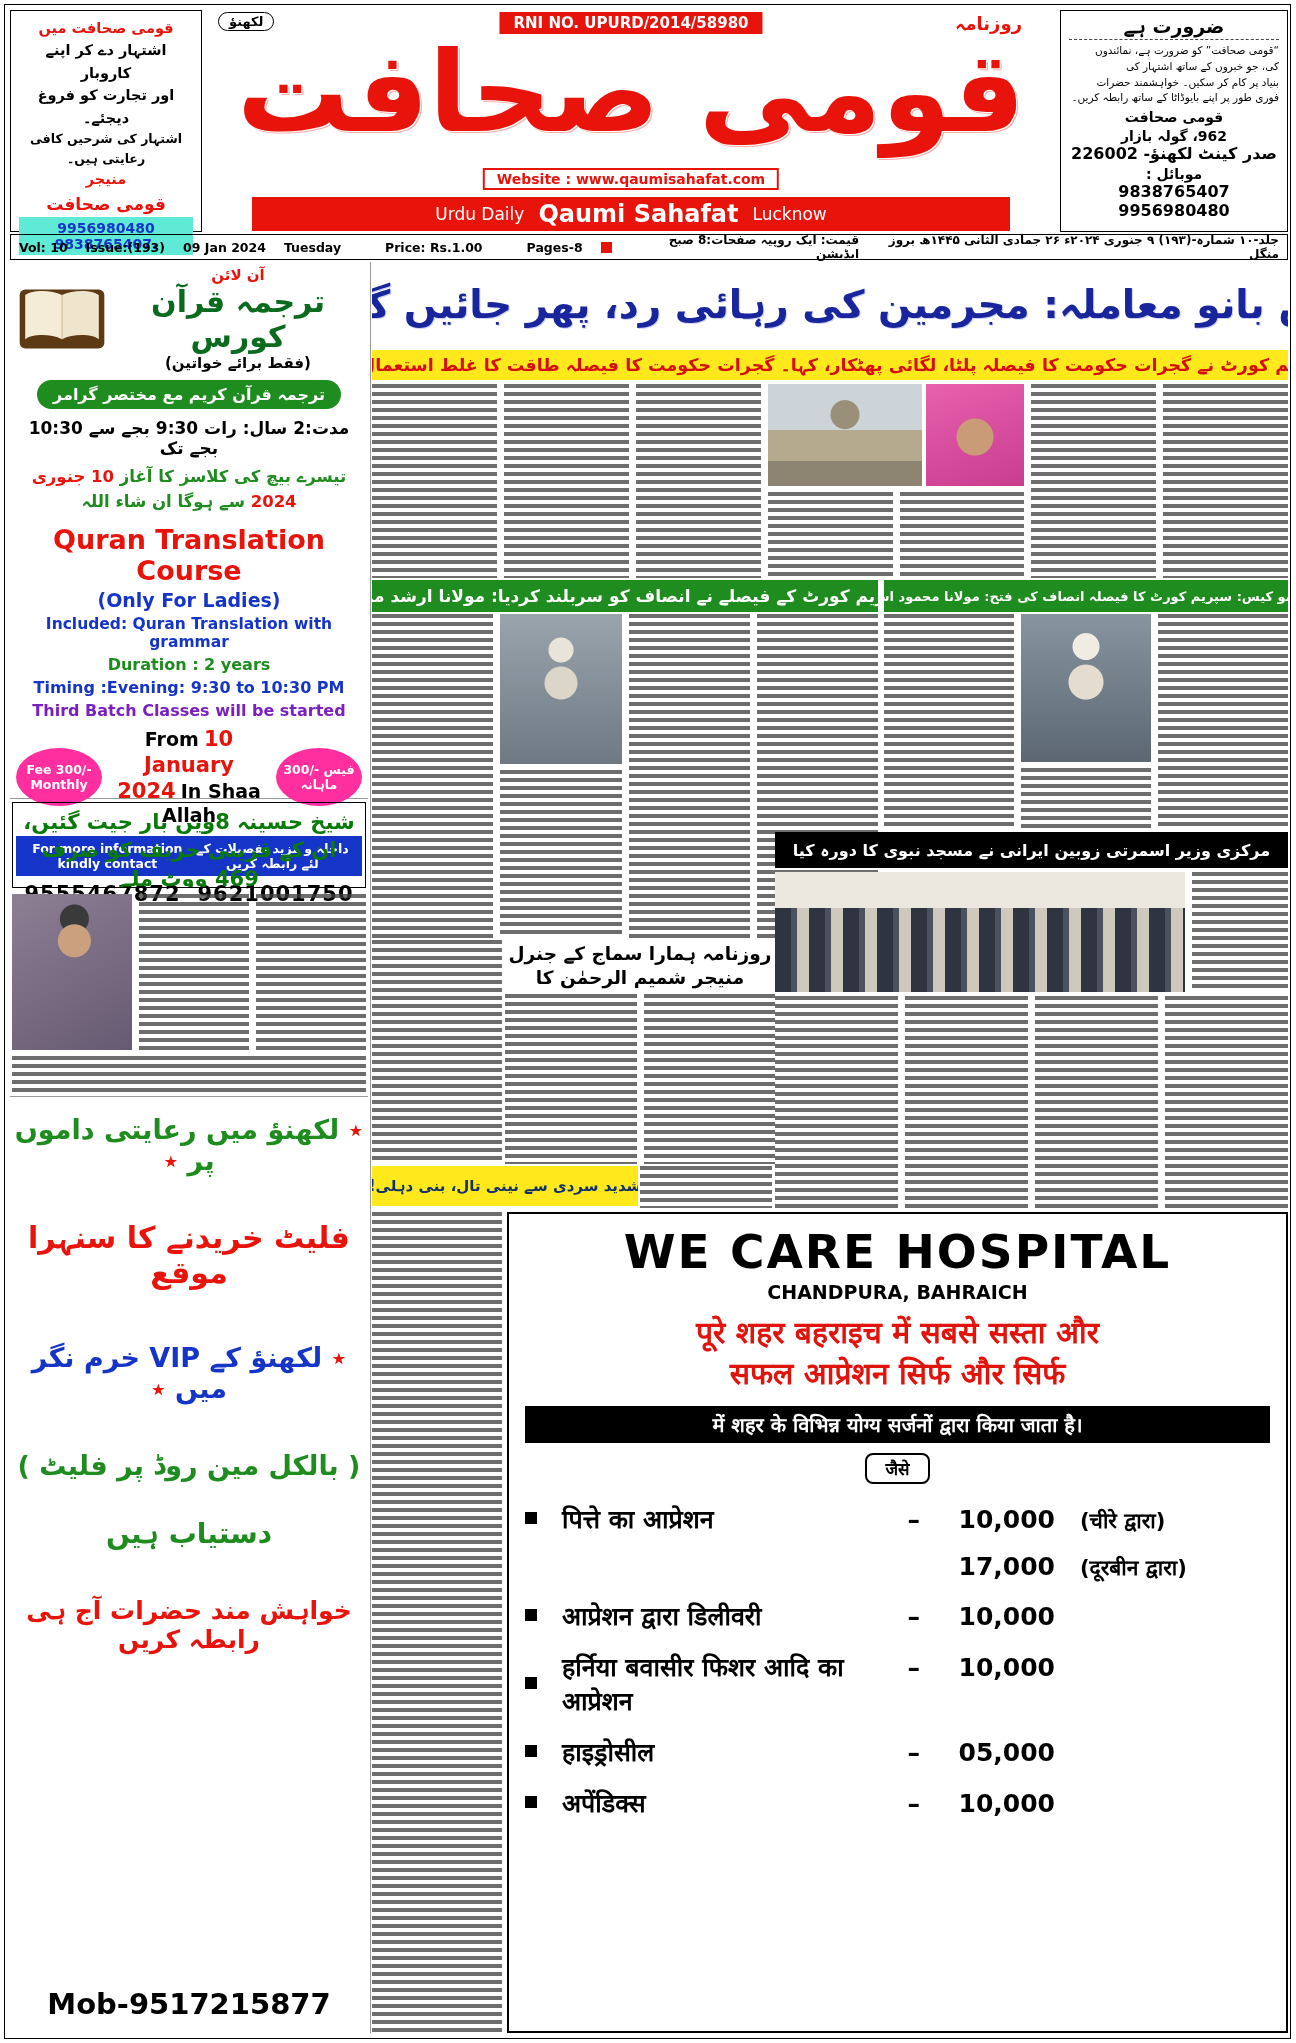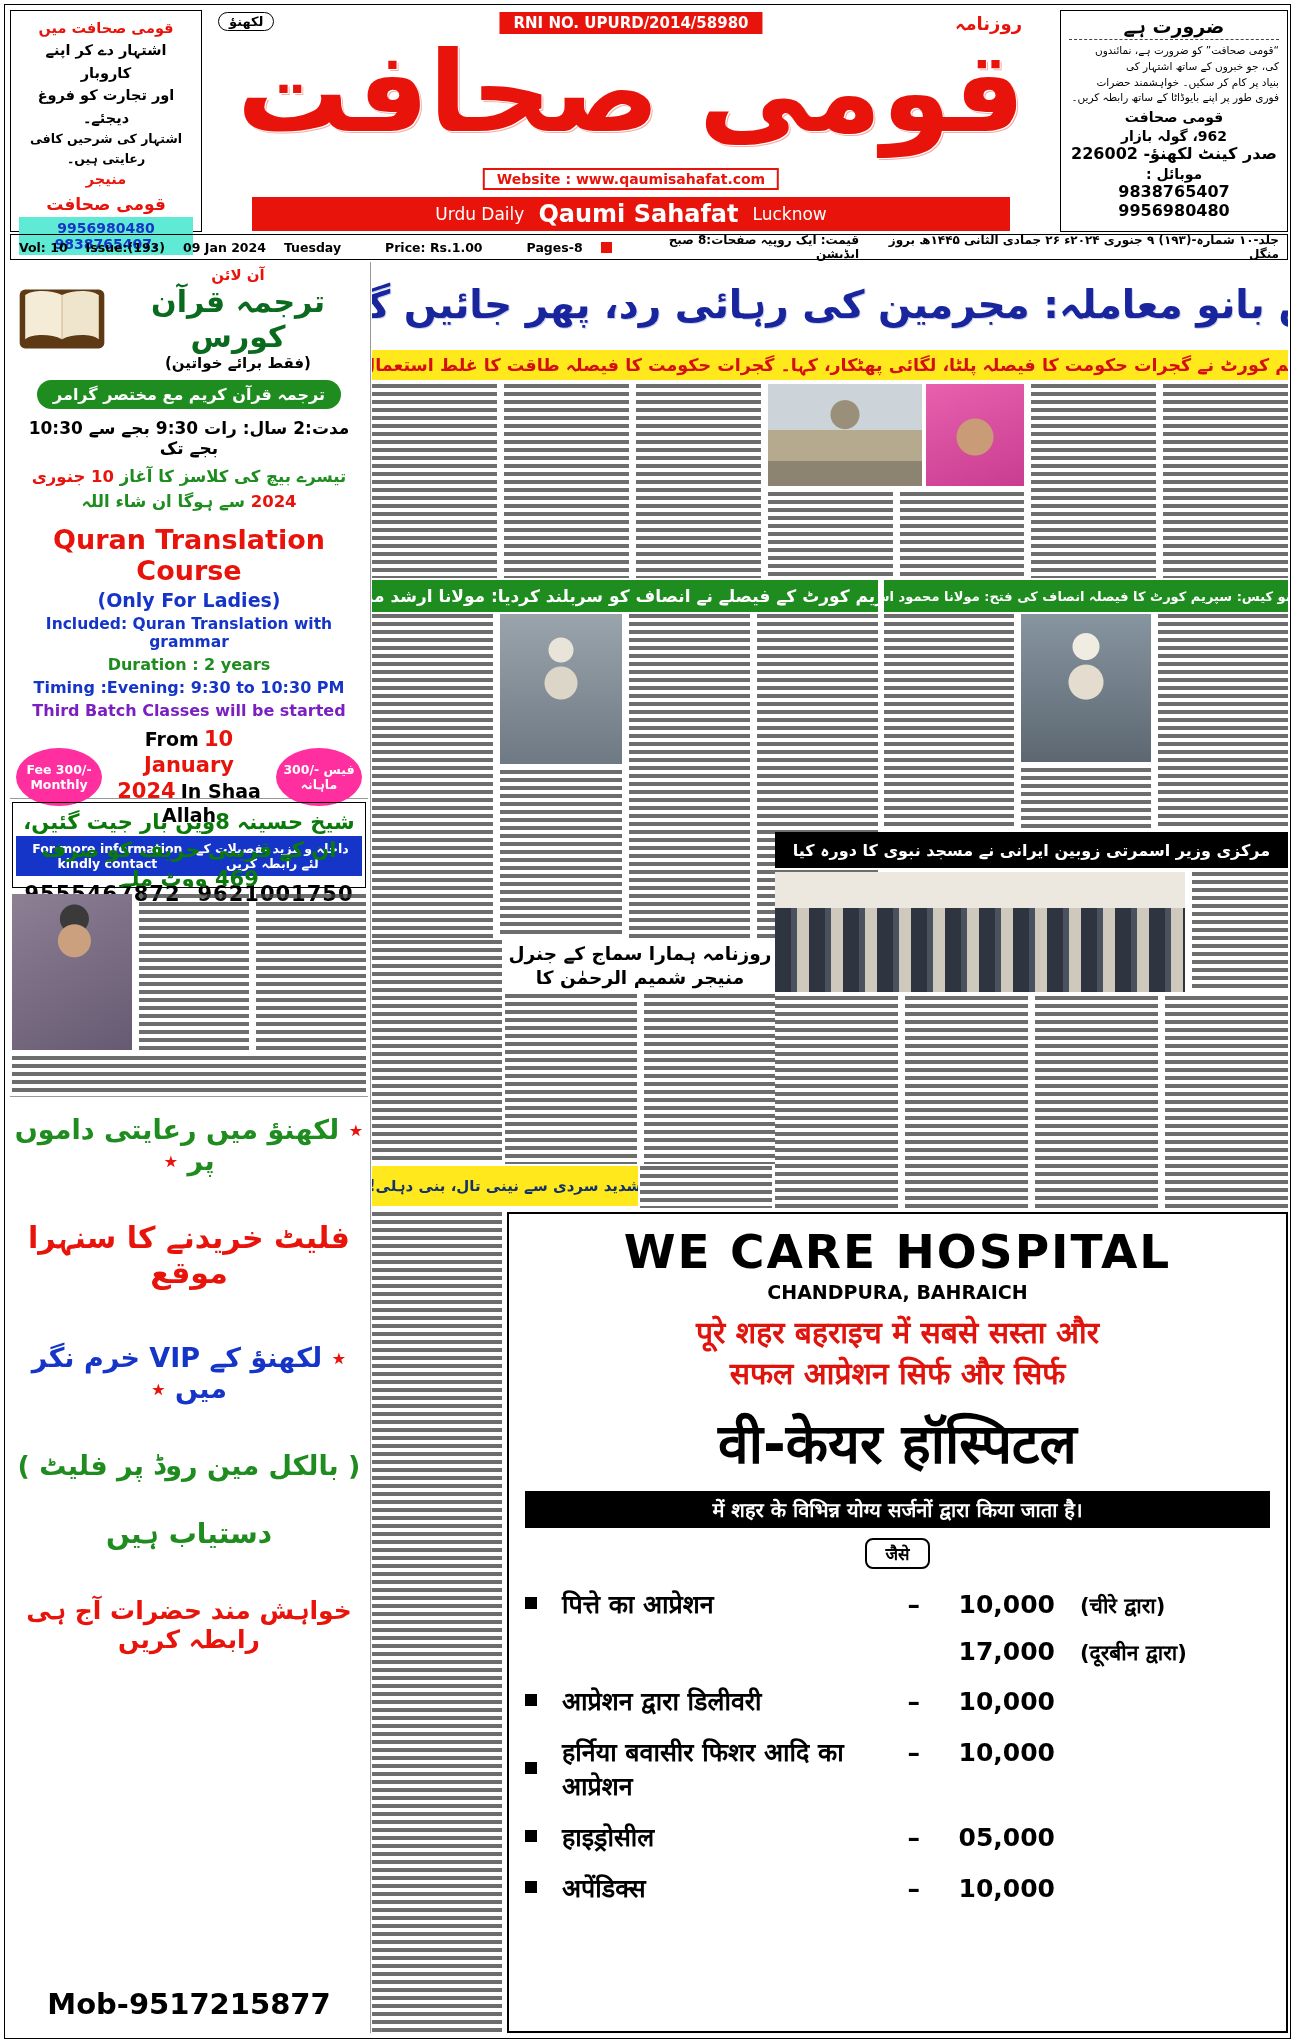--- a/index.html
+++ b/index.html
@@ -348,7 +348,6 @@
     <div>पूरे शहर बहराइच में सबसे सस्ता और</div>
     <div>सफल आप्रेशन सिर्फ और सिर्फ</div>
   </div>
-  <div class="bg">वी-केयर हॉस्पिटल</div>
   <div class="bar">में शहर के विभिन्न योग्य सर्जनों द्वारा किया जाता है।</div>
   <div><span class="jaise">जैसे</span></div>
   <div class="h-list">

